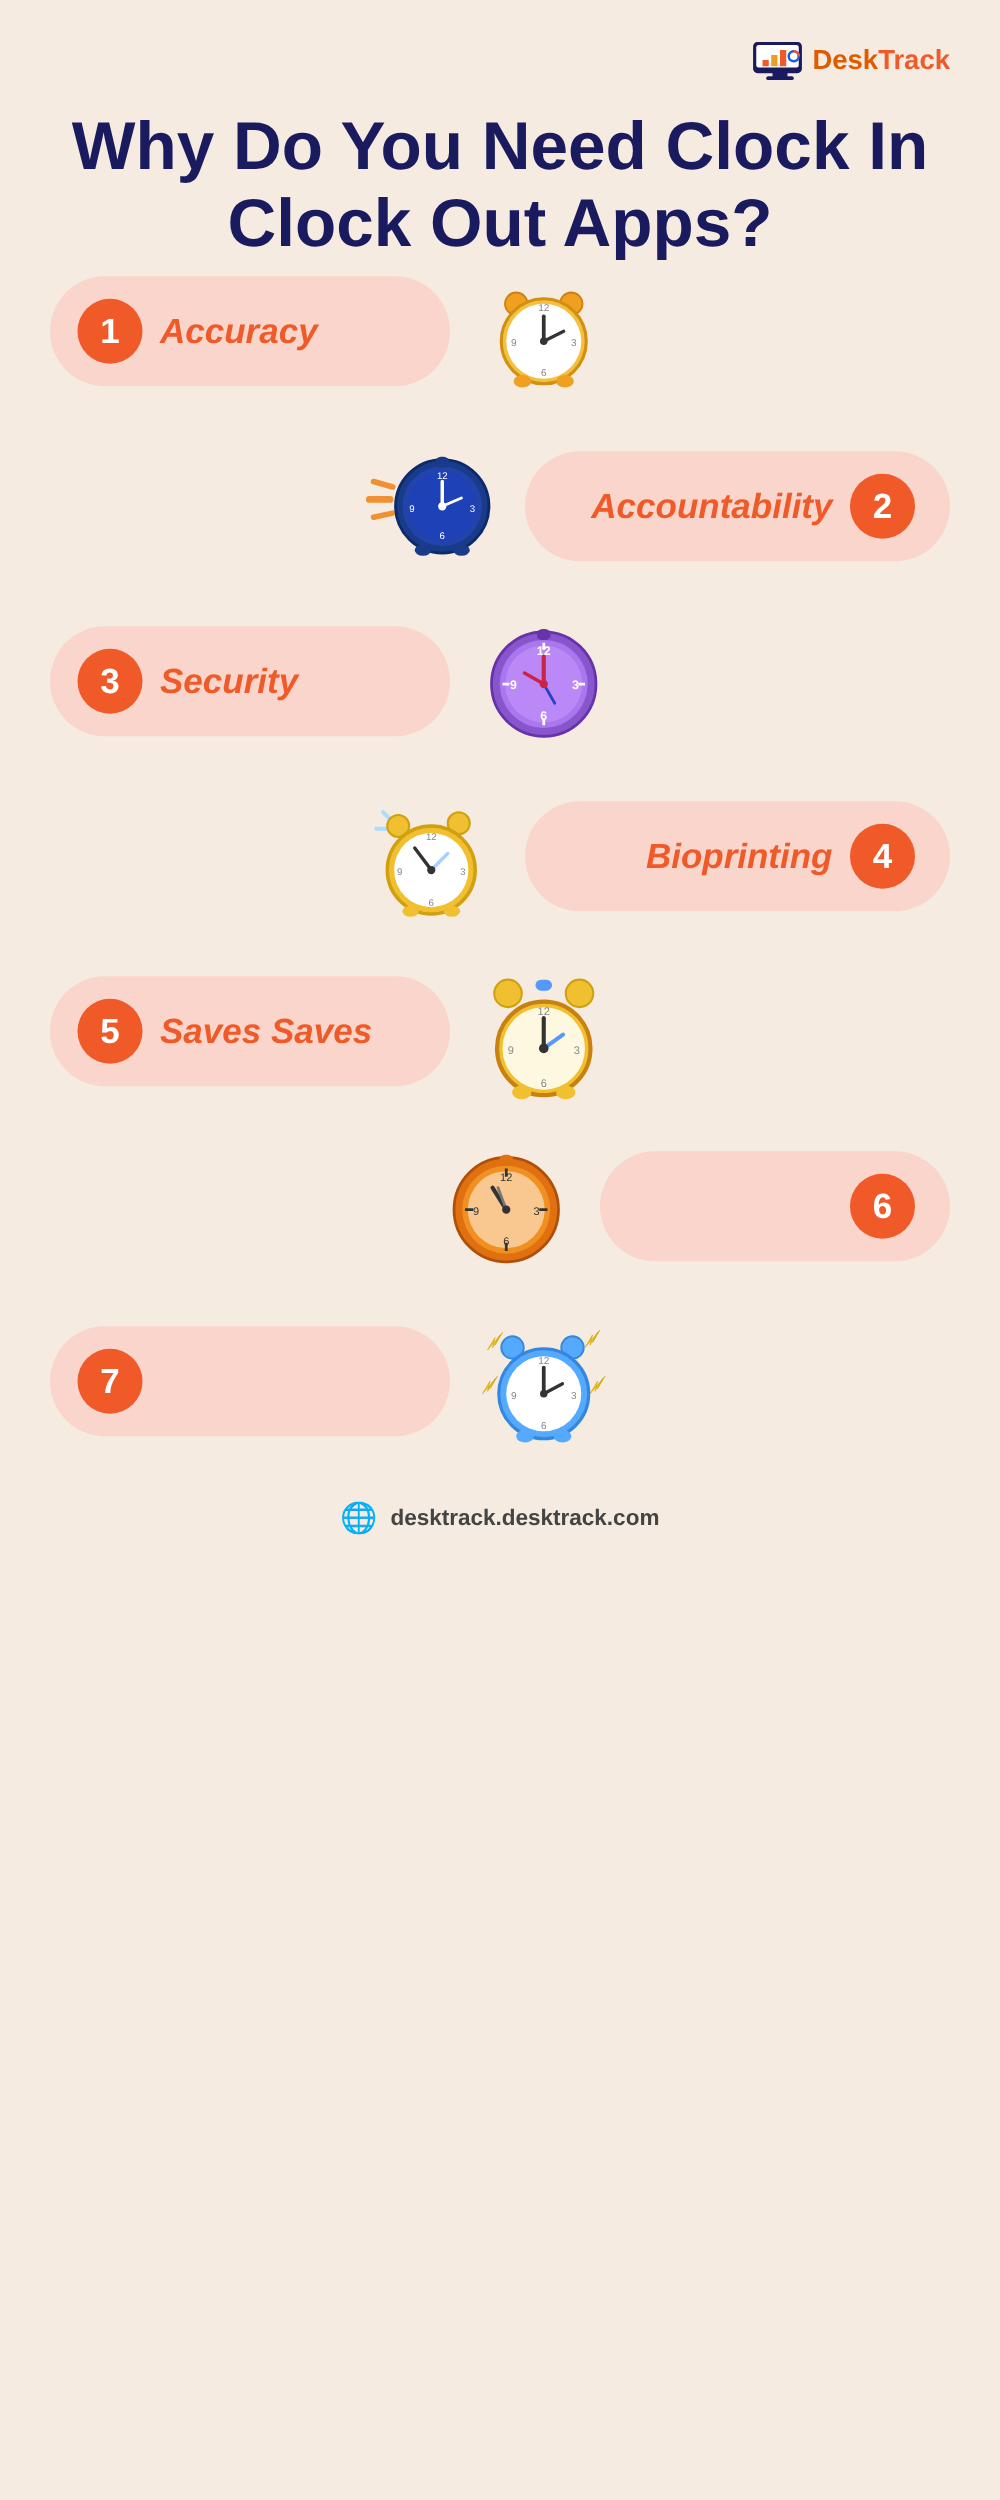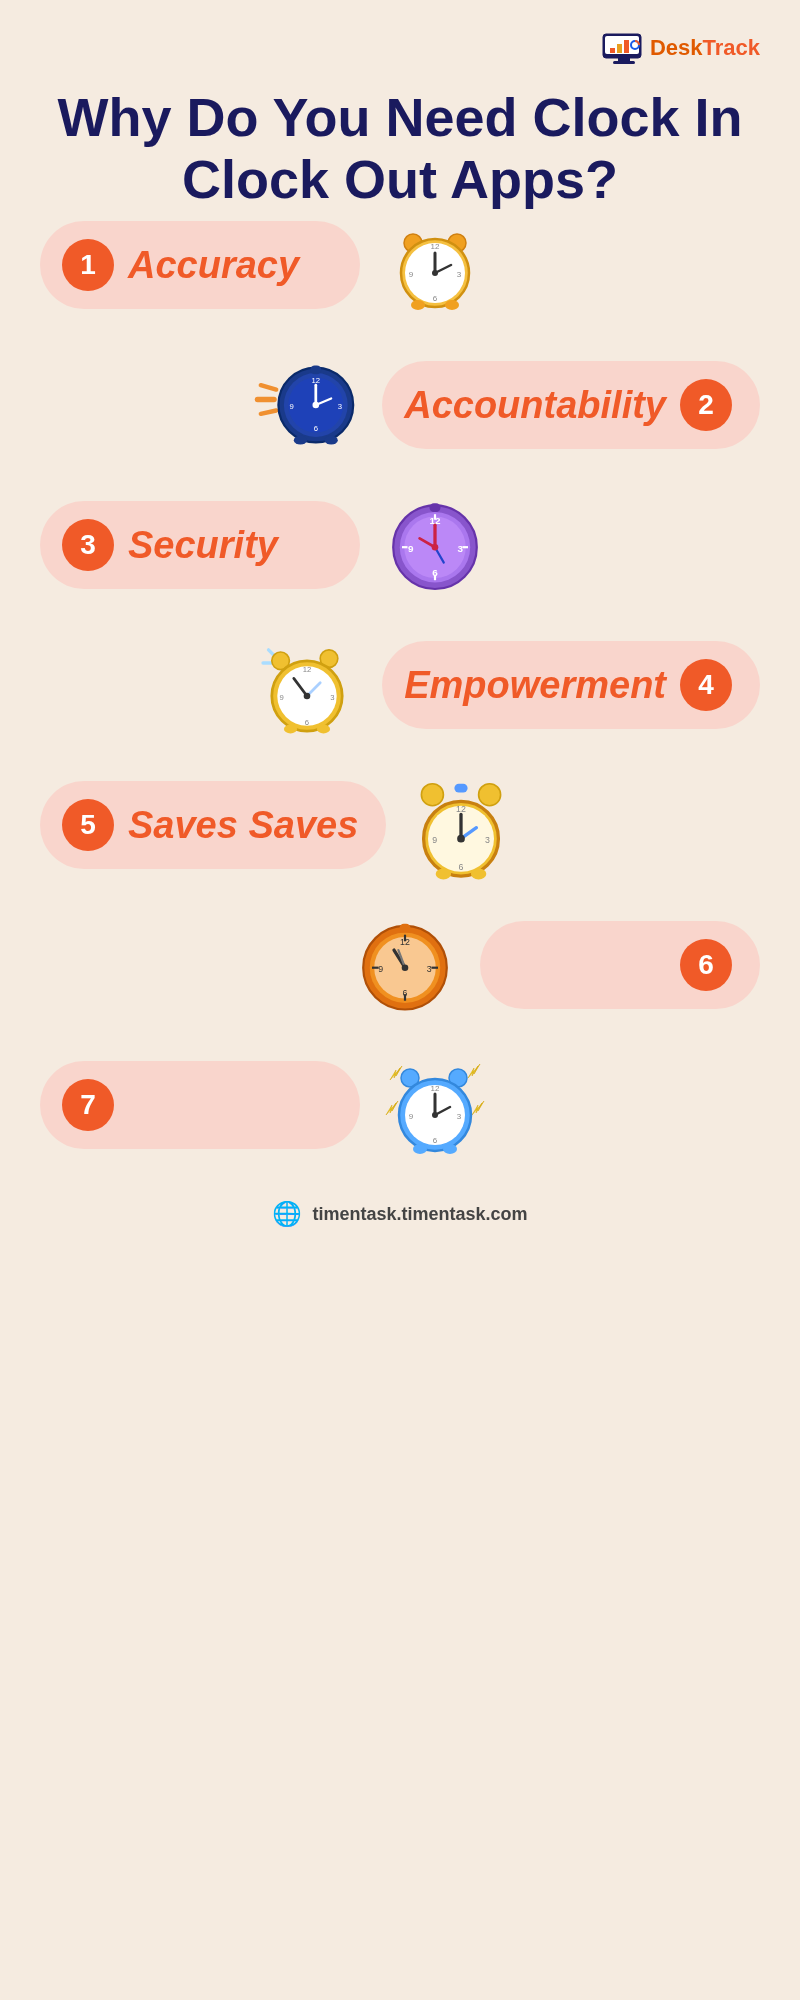--- a/index.html
+++ b/index.html
@@ -99,7 +99,7 @@
     }
 
     .pill-text {
-      font-size: 38px;
+      font-size: 28px;
       font-weight: 800;
       color: #f05a28;
       font-style: italic;

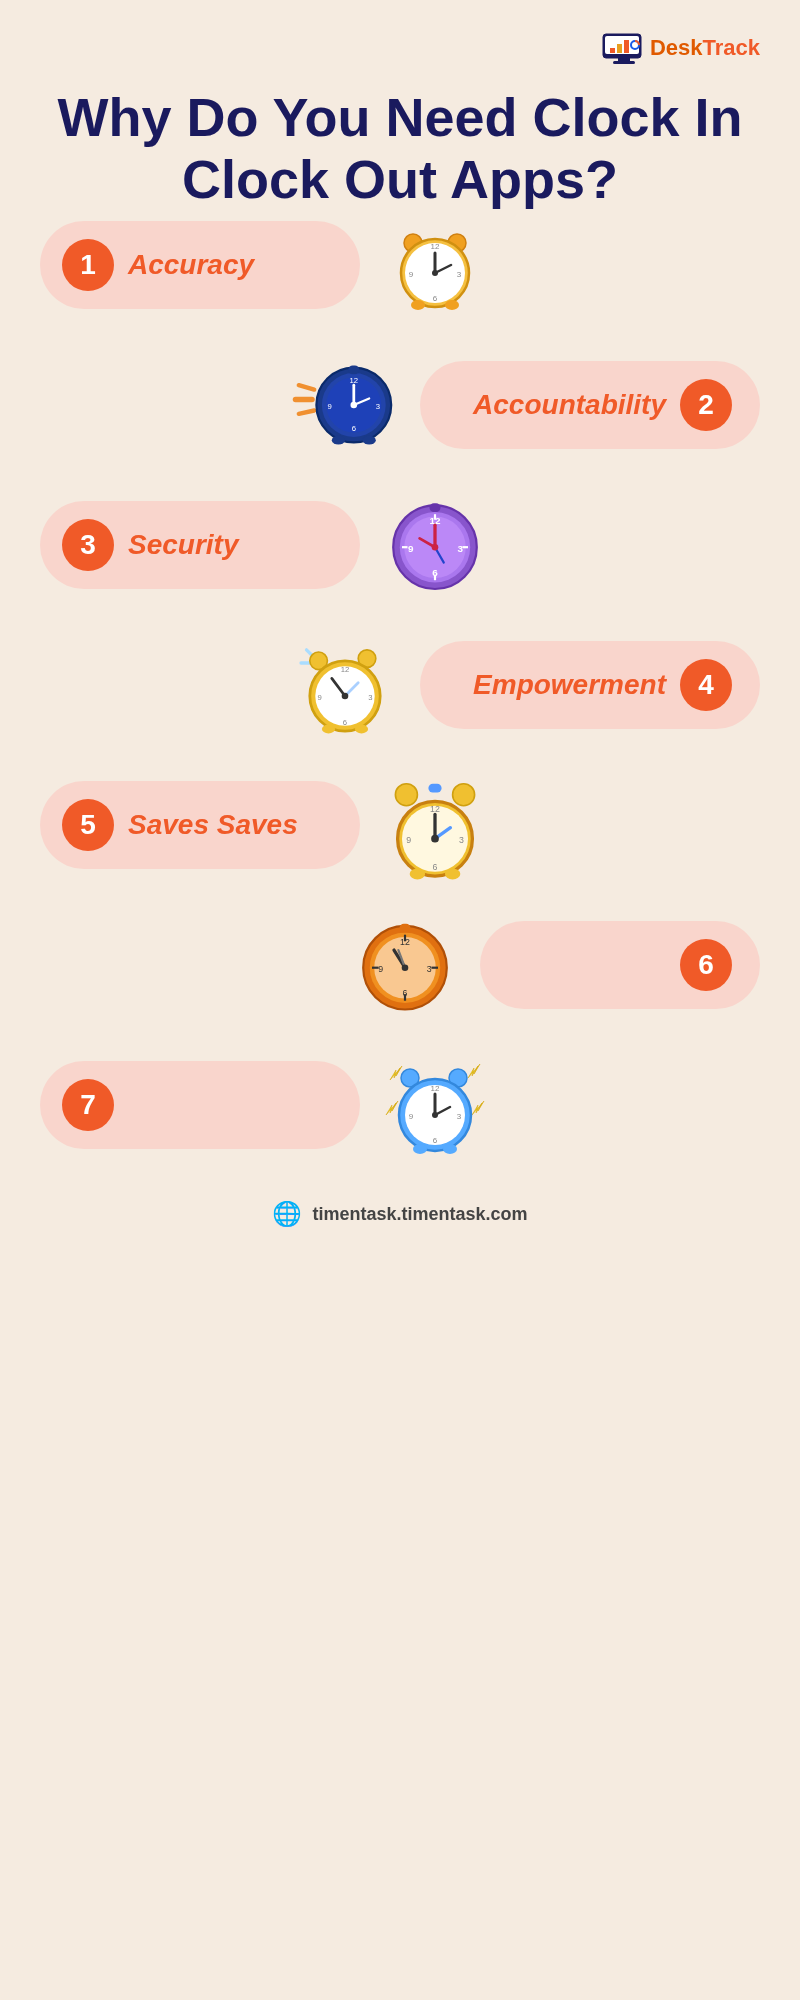--- a/index.html
+++ b/index.html
@@ -287,7 +287,7 @@
     </div>
     <div class="pill right-pill">
       <div class="pill-number">4</div>
-      <span class="pill-text">Empowerment</span>
+      <span class="pill-text">Bioprinting</span>
     </div>
   </div>
 

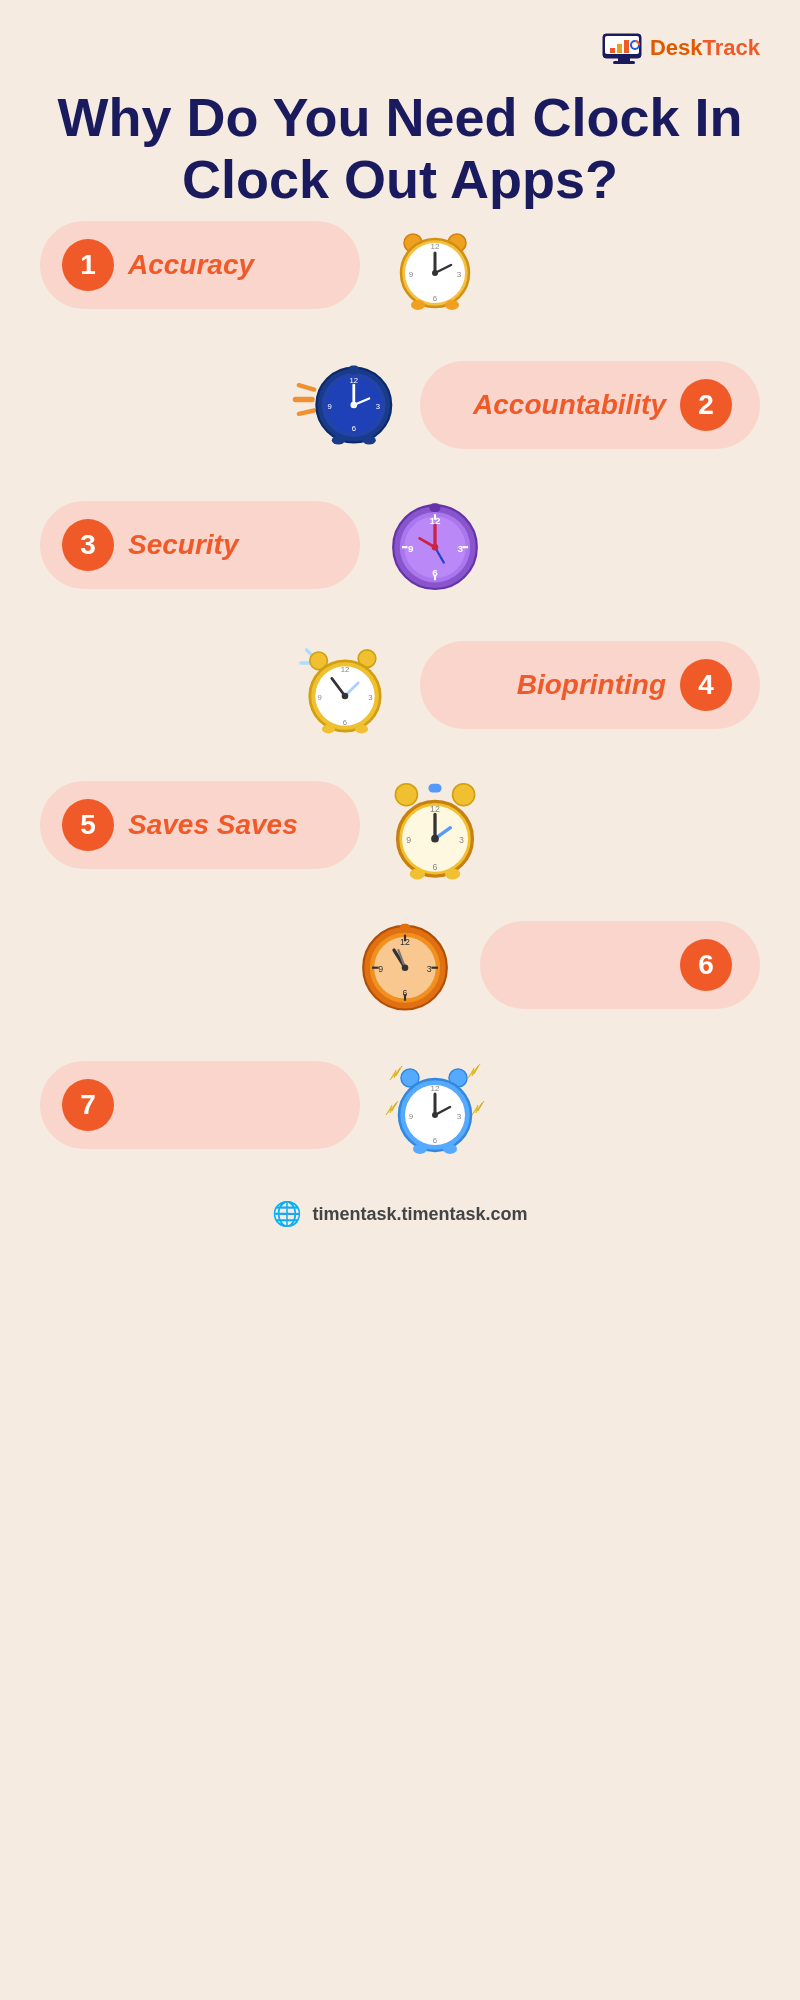--- a/index.html
+++ b/index.html
@@ -391,7 +391,7 @@
 
 <div class="footer">
   <span class="globe-icon">🌐</span>
-  <span style="color:#444; font-weight:600; font-size:18px;">timentask.timentask.com</span>
+  <span style="color:#444; font-weight:600; font-size:18px;">desktrack.desktrack.com</span>
 </div>
 
 </body></html>

